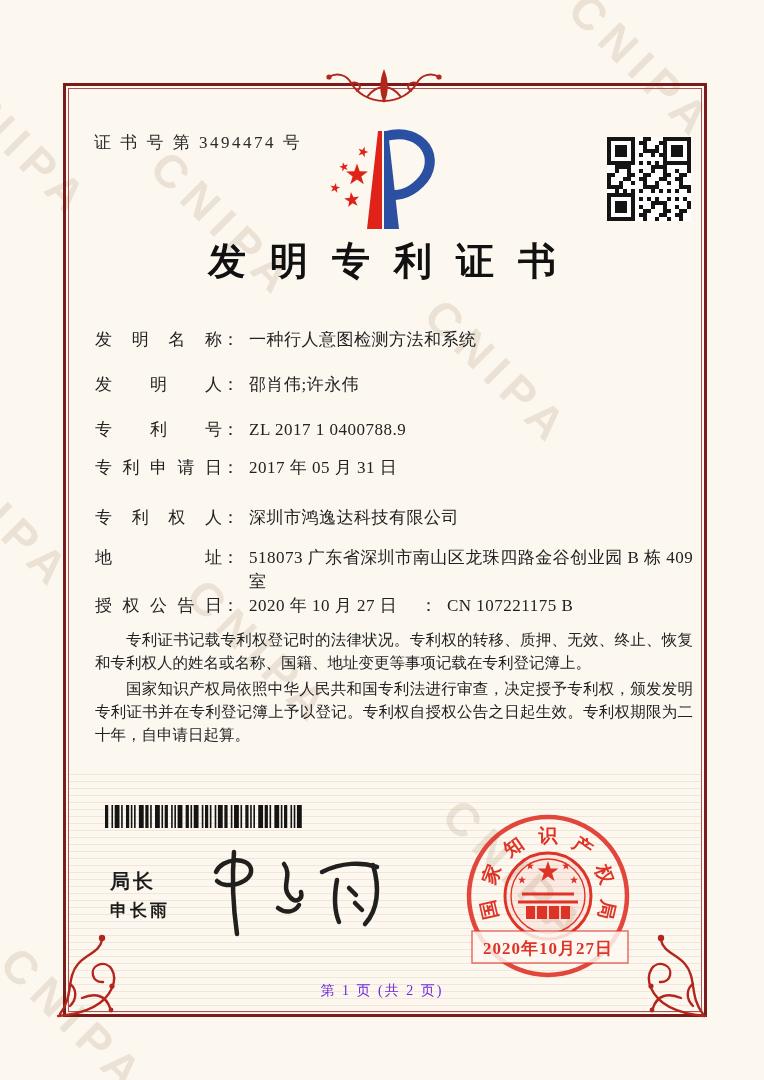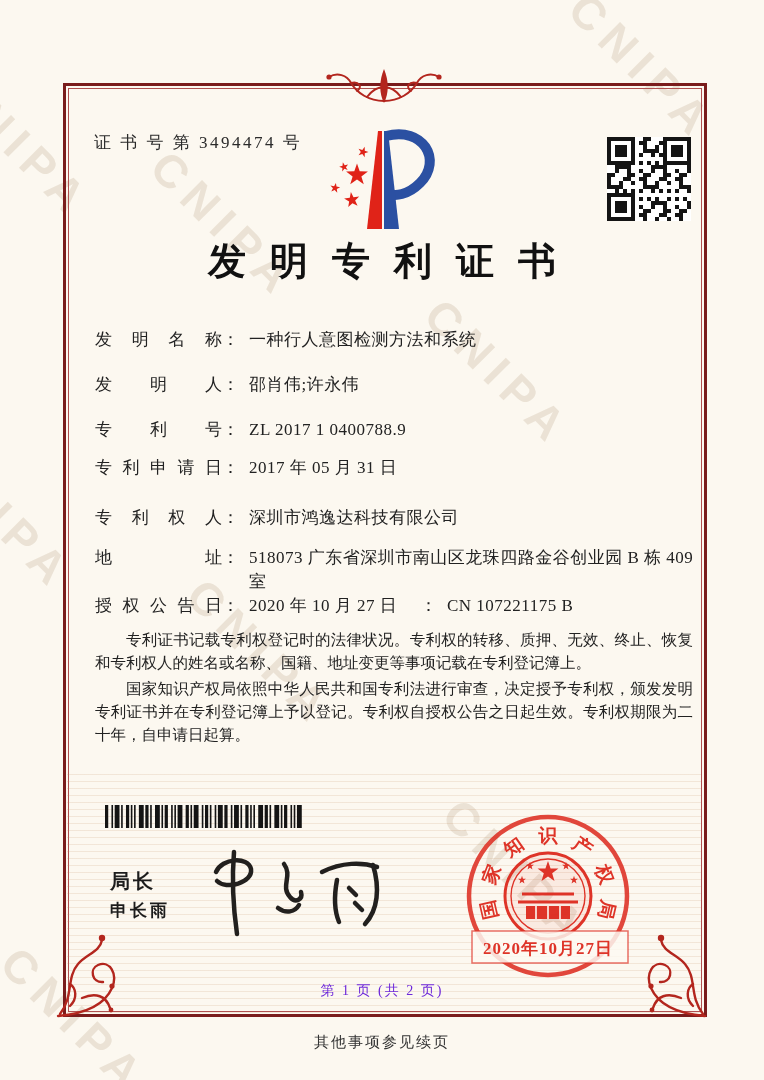--- a/index.html
+++ b/index.html
@@ -493,7 +493,6 @@
   </svg>
 
   <div class="page-num">第 1 页 (共 2 页)</div>
-  <div class="note">其他事项参见续页</div>
 
 </div>
 

